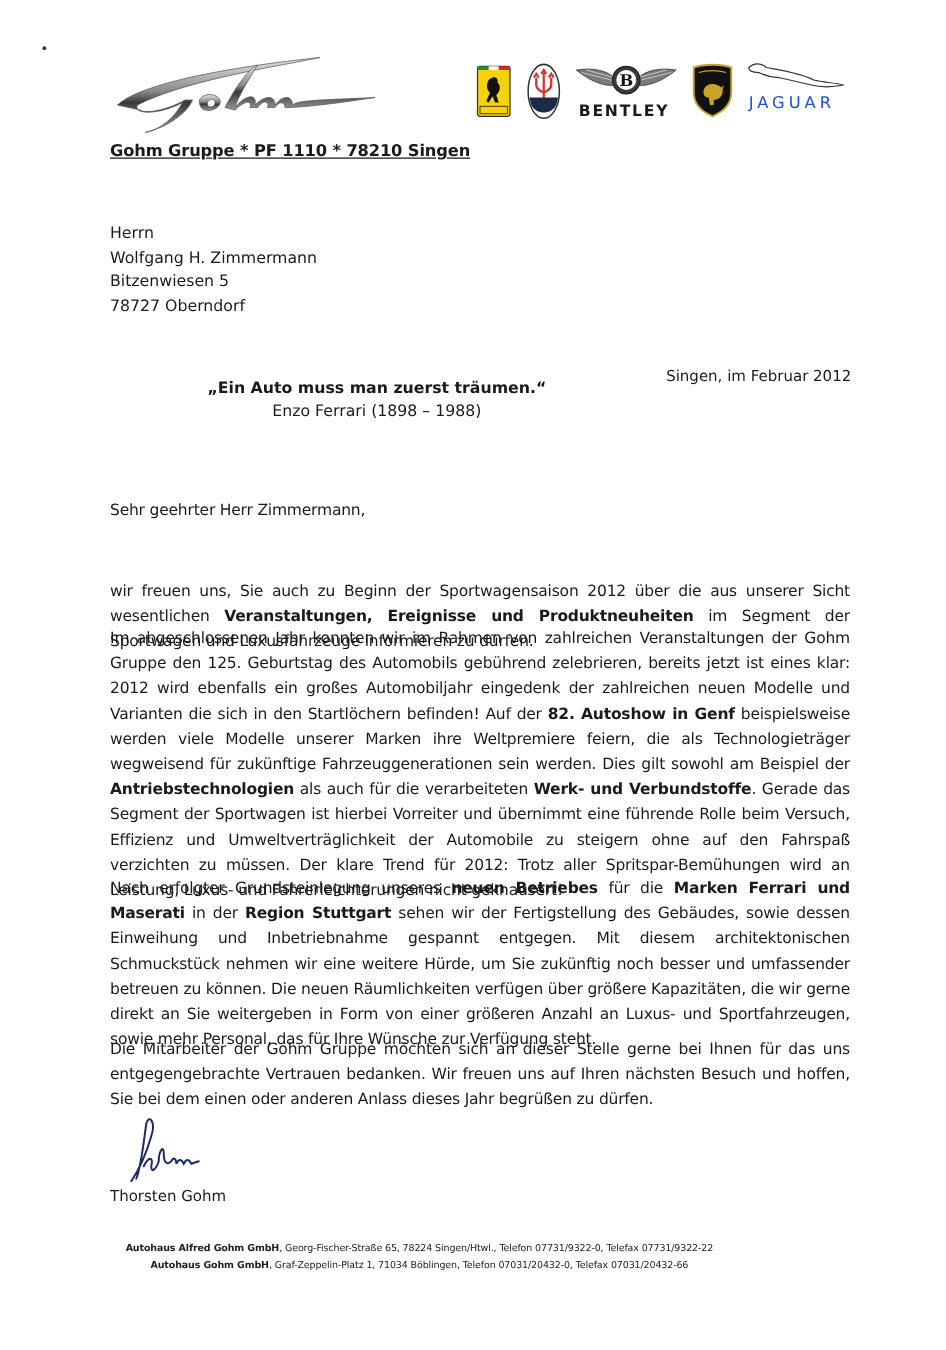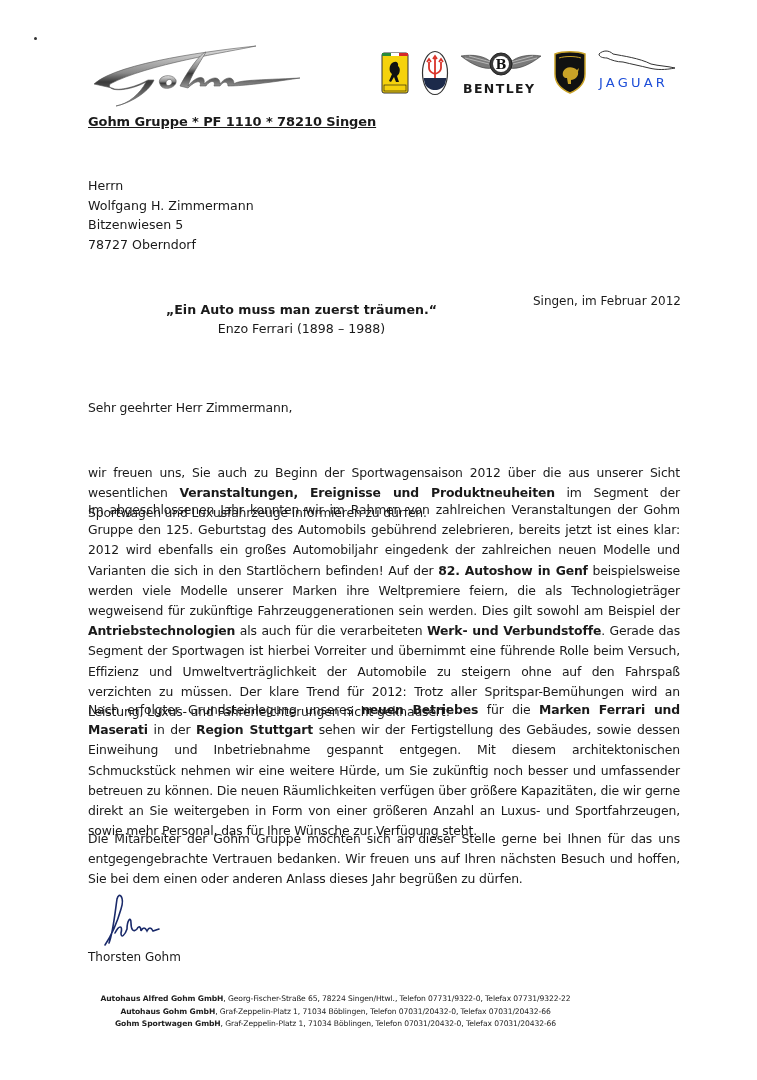--- a/index.html
+++ b/index.html
@@ -124,7 +124,6 @@
 <div class="abs footer">
   <div><b>Autohaus Alfred Gohm GmbH</b><span>, Georg-Fischer-Straße 65, 78224 Singen/Htwl., Telefon 07731/9322-0, Telefax 07731/9322-22</span></div>
   <div><b>Autohaus Gohm GmbH</b><span>, Graf-Zeppelin-Platz 1, 71034 Böblingen, Telefon 07031/20432-0, Telefax 07031/20432-66</span></div>
-  <div><b>Gohm Sportwagen GmbH</b><span>, Graf-Zeppelin-Platz 1, 71034 Böblingen, Telefon 07031/20432-0, Telefax 07031/20432-66</span></div>
 </div>
 
 </body></html>

